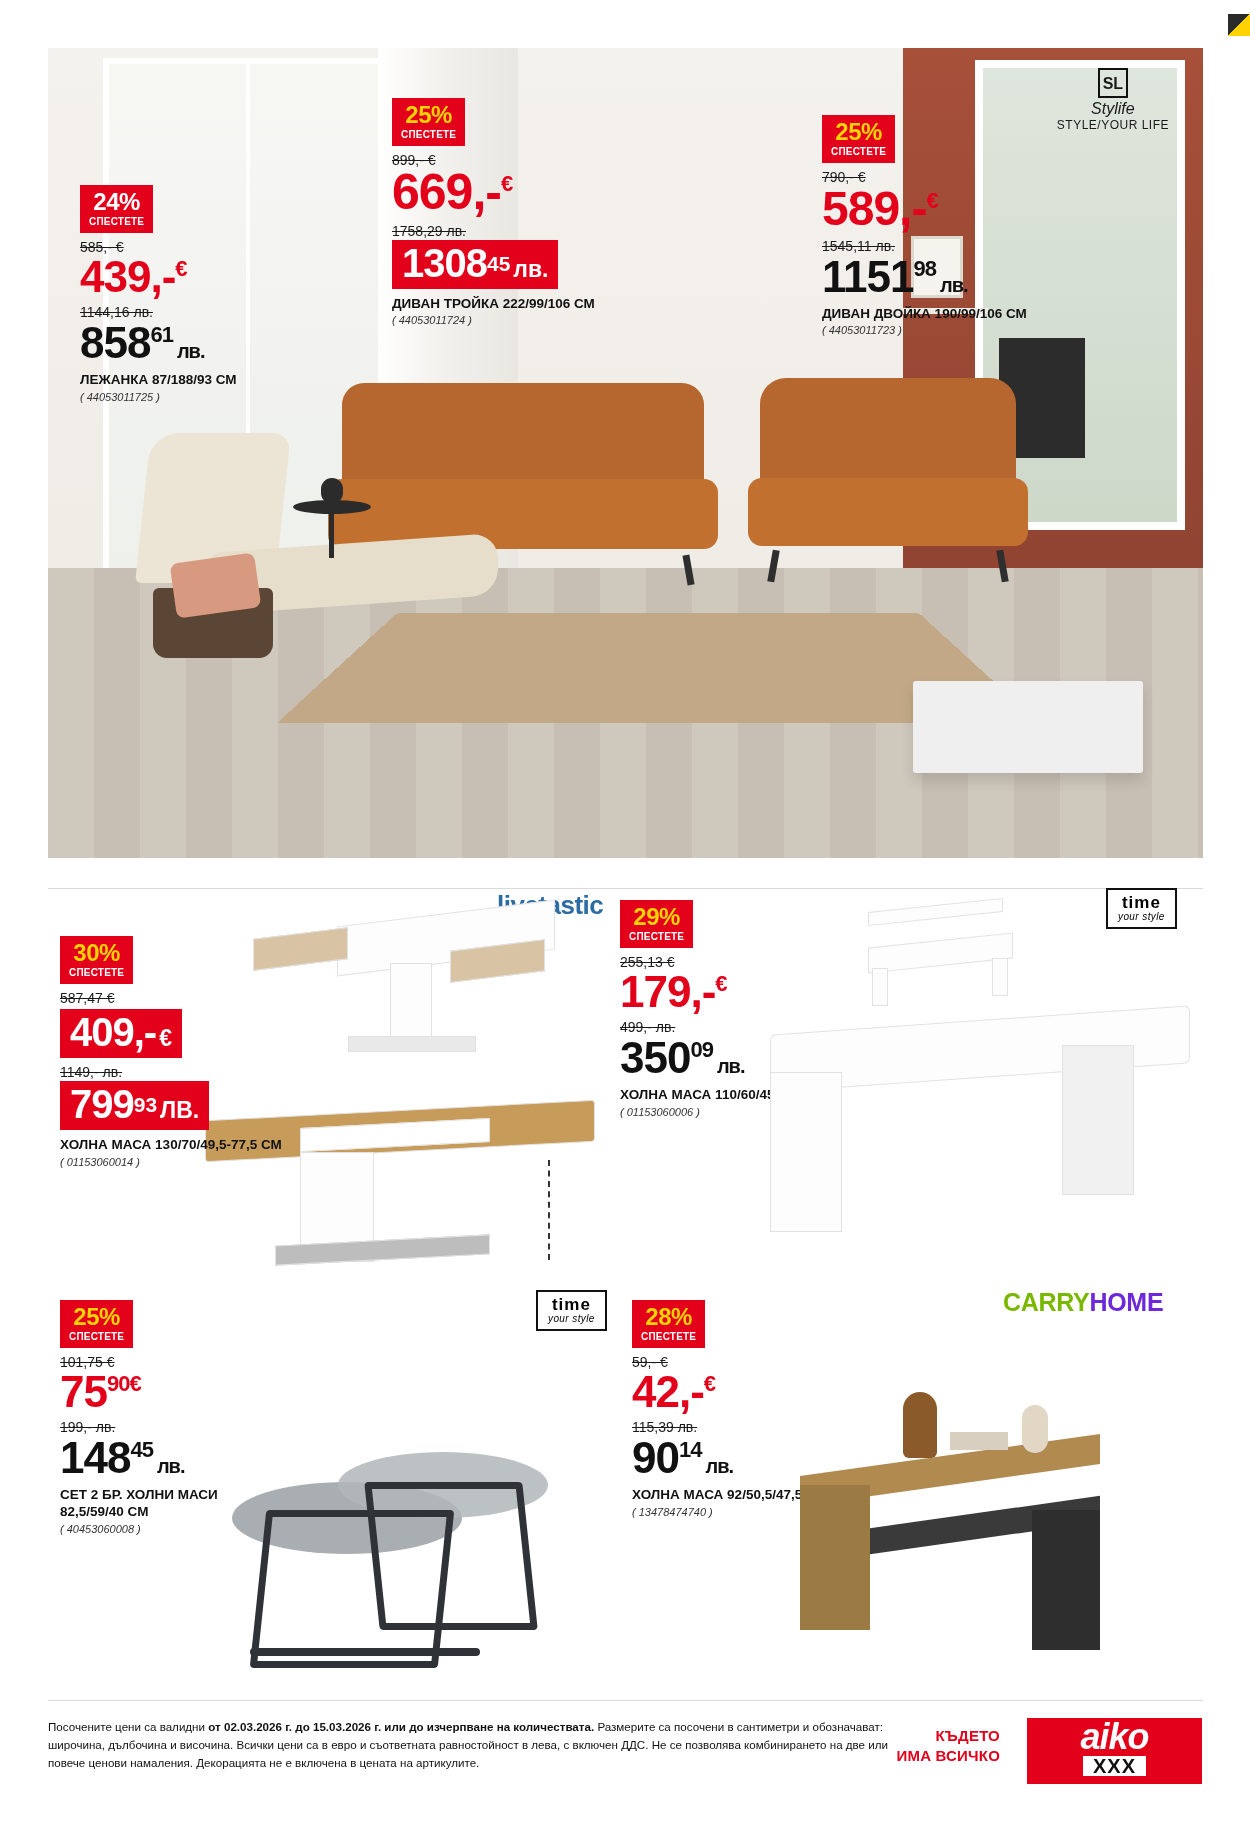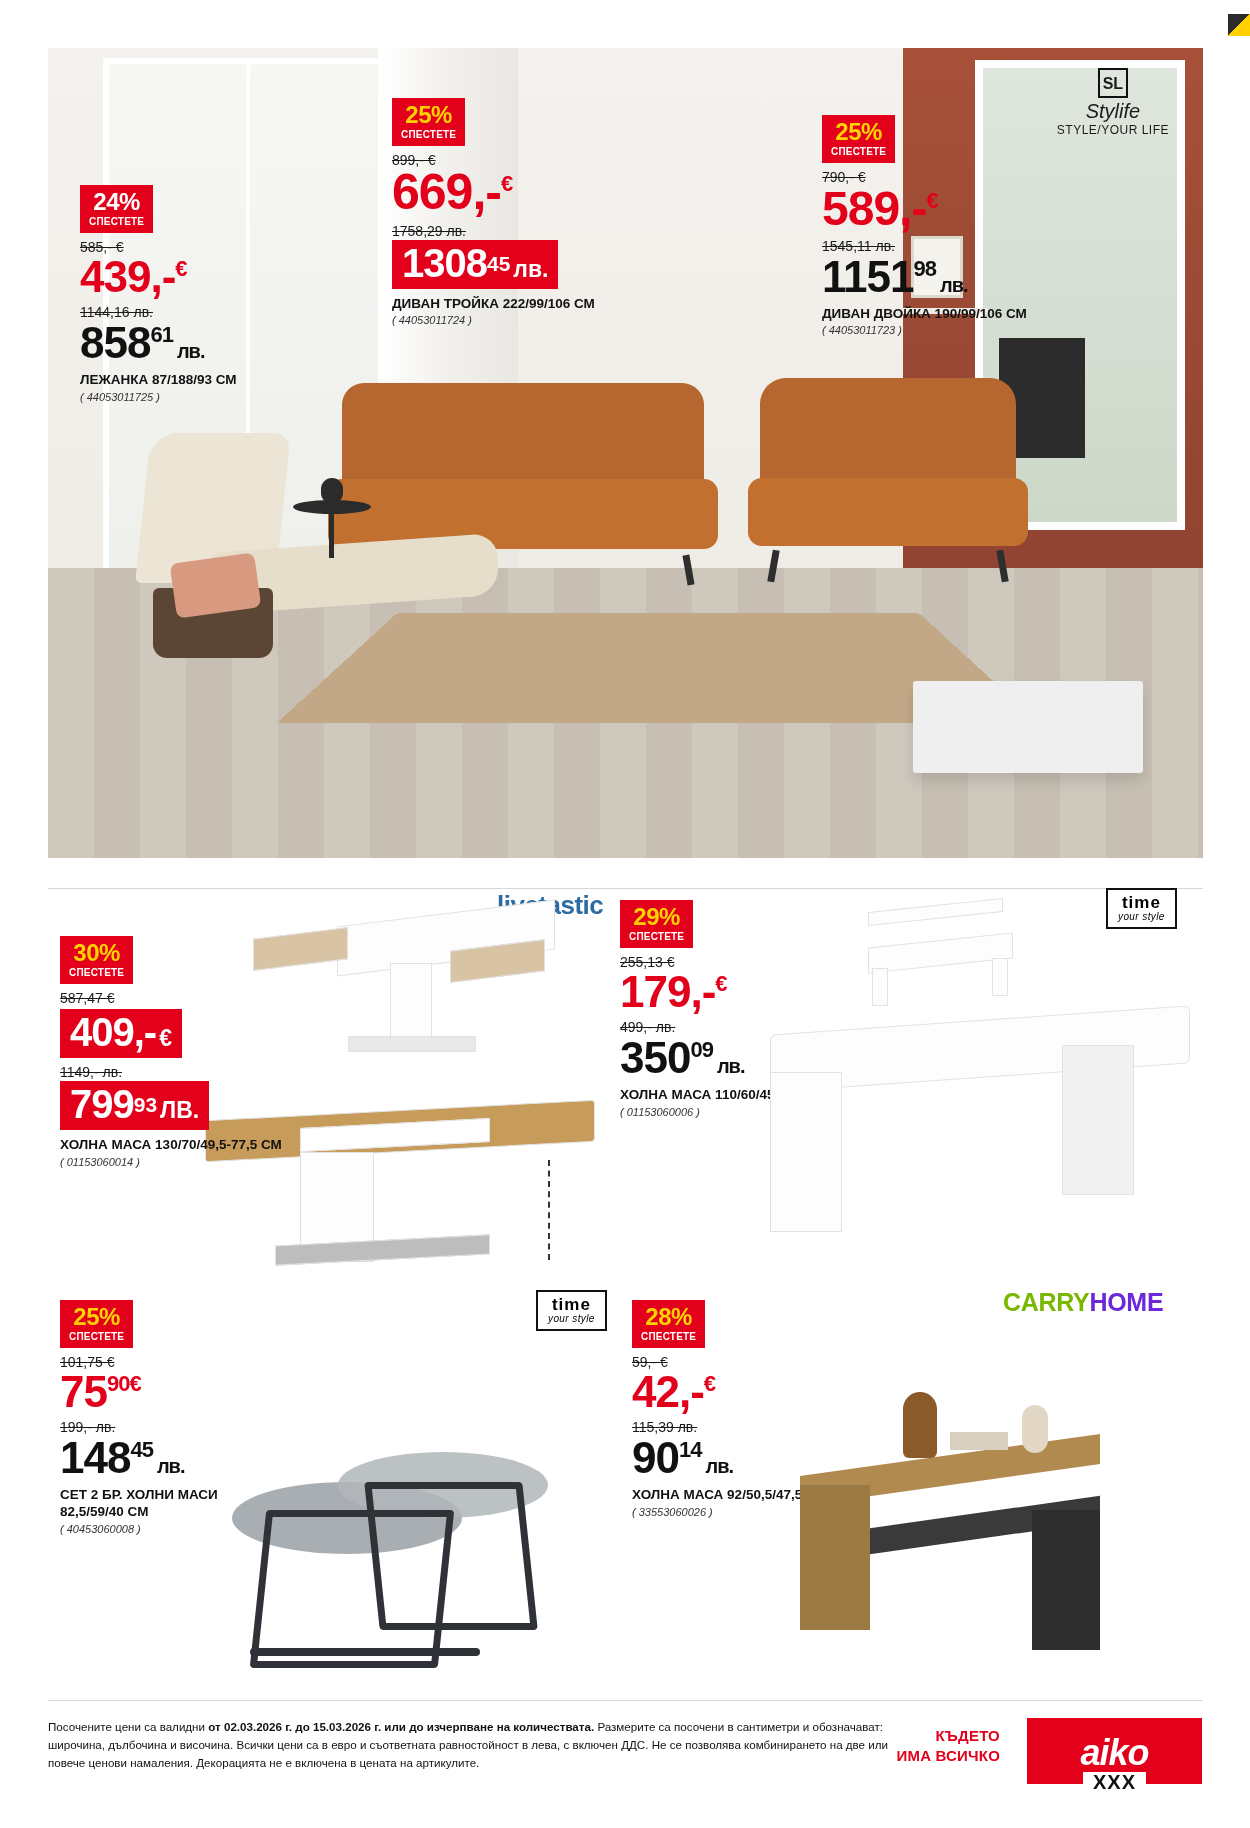--- a/index.html
+++ b/index.html
@@ -142,7 +142,7 @@
   }
   .logo-stylife .sq { width:30px;height:30px;border:2px solid #111;margin:0 auto;
     font-size:16px;font-weight:bold;line-height:27px; }
-  .logo-stylife .nm { font-size:20px; font-style:italic; margin-top:2px; }
+  .logo-stylife .nm { font-size:16px; font-style:italic; margin-top:2px; }
   .logo-stylife .tg { font-size:12px; letter-spacing:.5px; }
 
   .logo-livetastic {

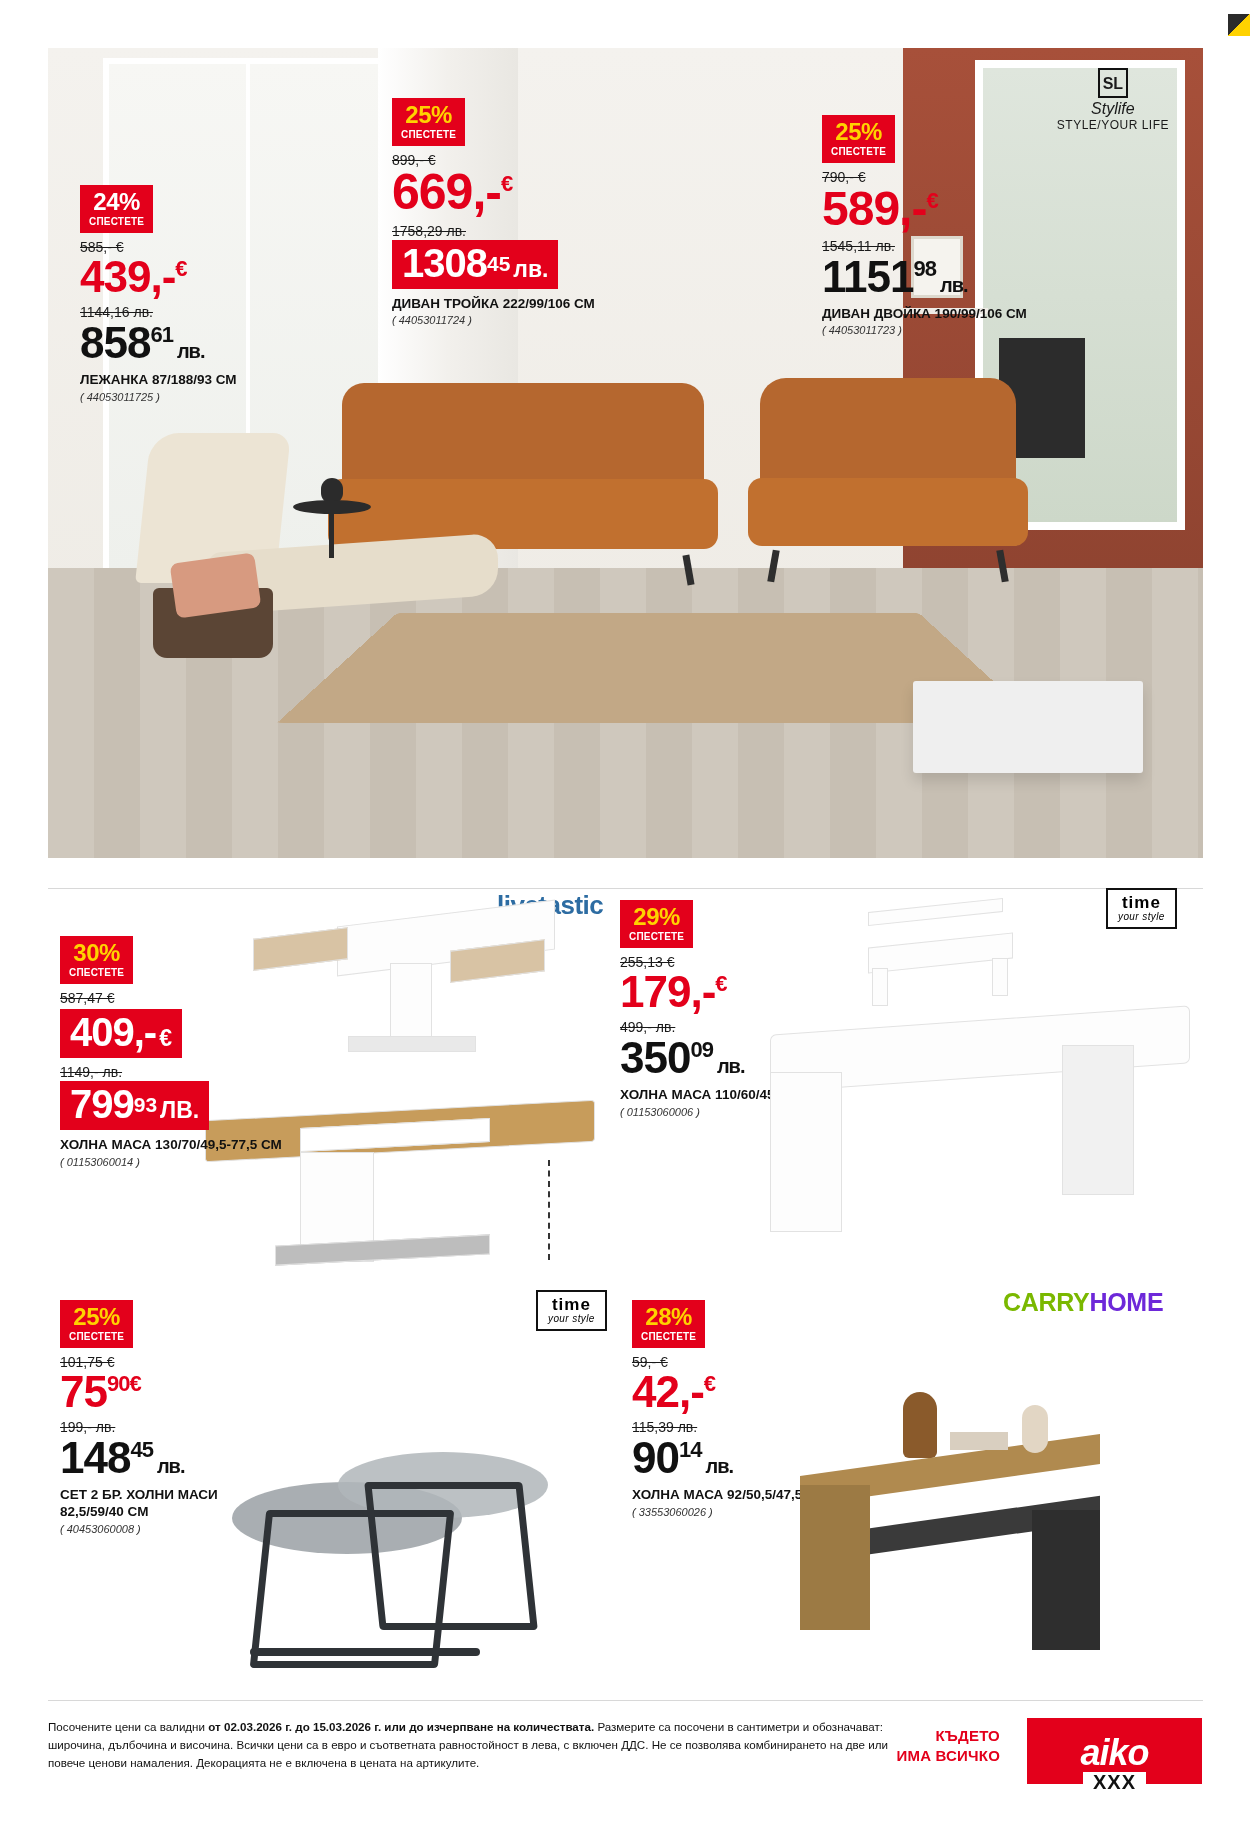--- a/index.html
+++ b/index.html
@@ -381,7 +381,7 @@
     <div class="oldprice">115,39 лв.</div>
     <div class="plainlv"><span>90</span><span class="sup">14</span><span class="unit">лв.</span></div>
     <div class="desc">ХОЛНА МАСА 92/50,5/47,5 СМ</div>
-    <div class="code">( 33553060026 )</div>
+    <div class="code">( 13478474740 )</div>
   </div>
 
   <div>

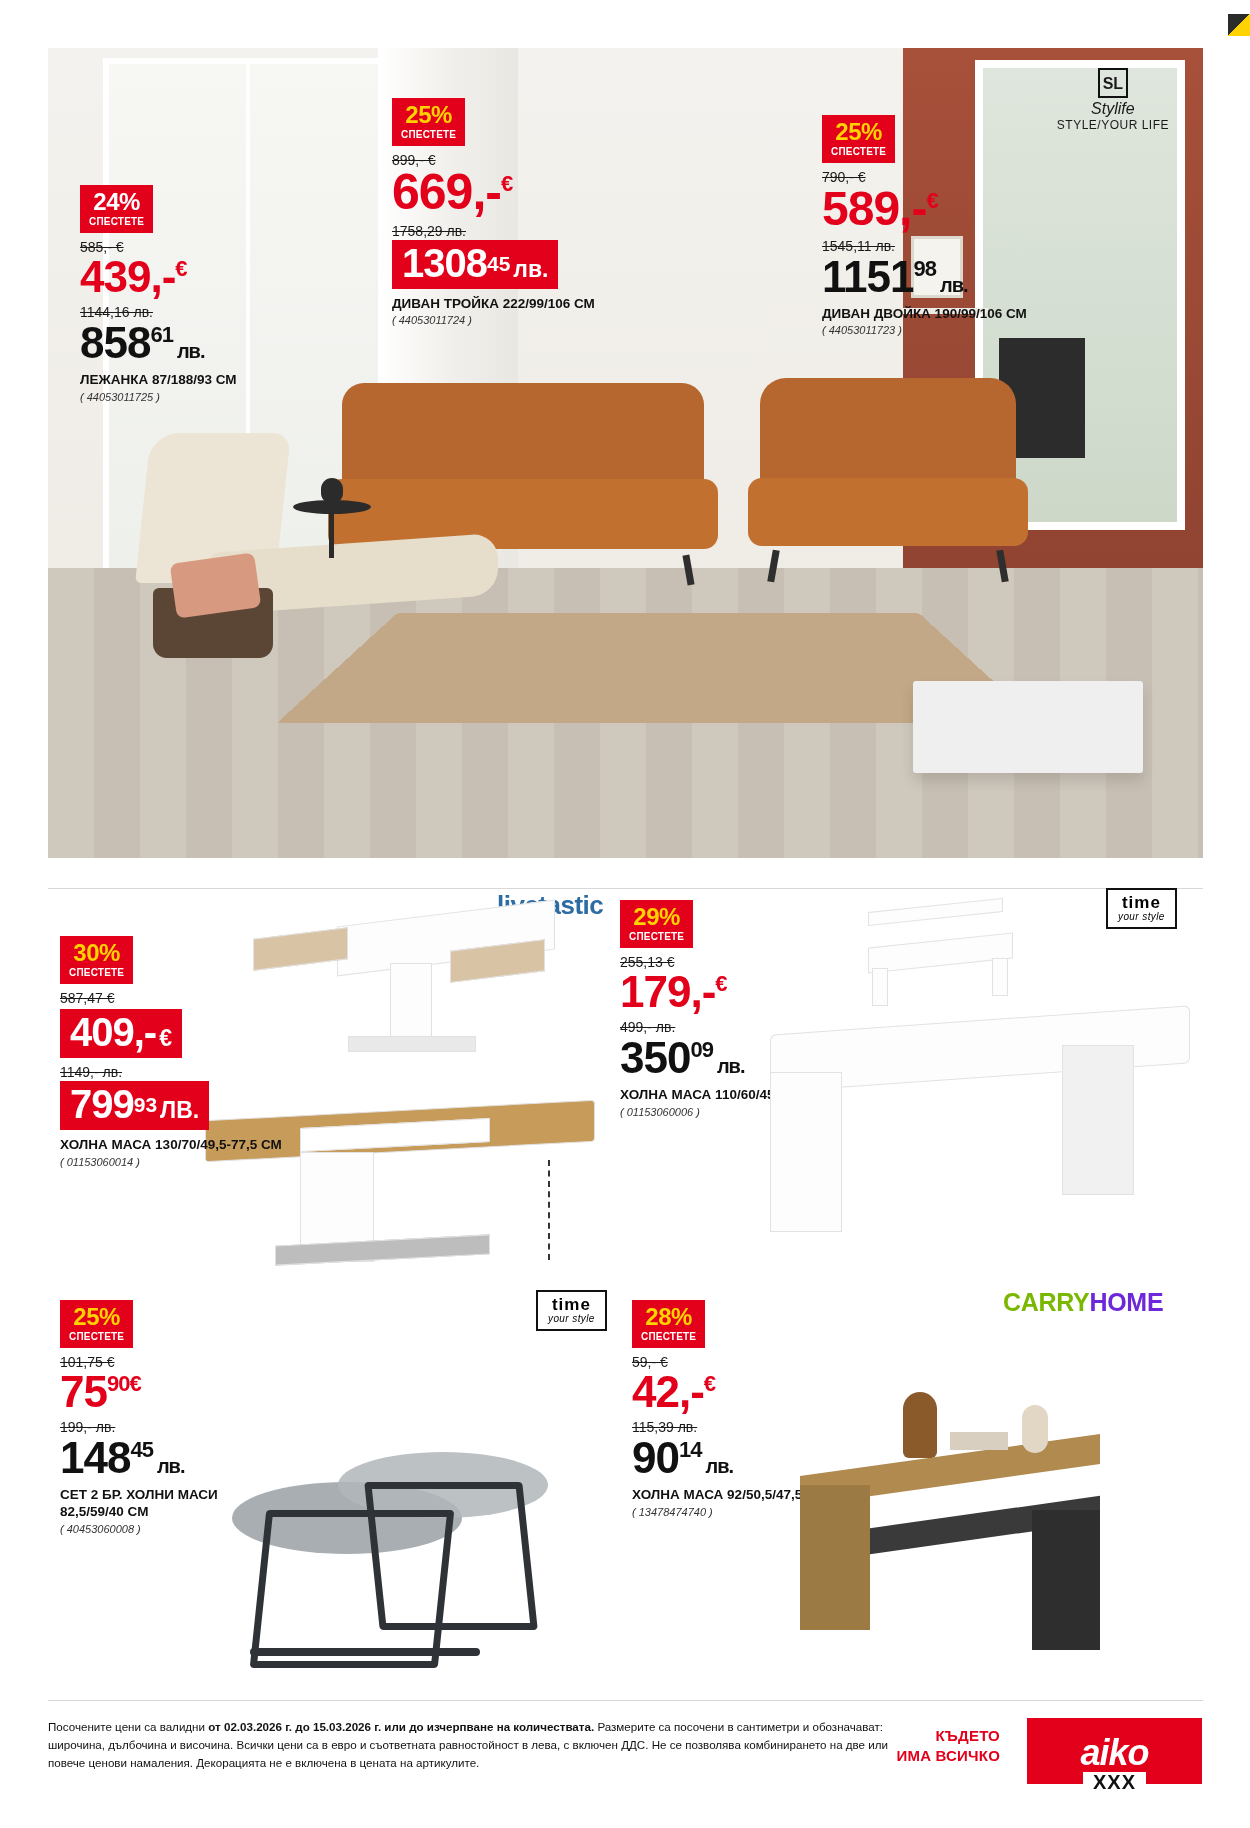--- a/index.html
+++ b/index.html
@@ -181,7 +181,7 @@
     position:absolute; right:48px; top:1718px; width:175px; height:66px;
     background:#e3001b; color:#fff; text-align:center;
   }
-  .aiko .a1 { font-size:36px; font-weight:bold; font-style:italic; line-height:38px; letter-spacing:-1px;margin-top:16px; }
+  .aiko .a1 { font-size:36px; font-weight:bold; font-style:italic; line-height:38px; letter-spacing:-1px; }
   .aiko .a2 { display:inline-block; background:#fff; color:#111; font-size:20px;
     font-weight:bold; padding:0 10px; line-height:20px; letter-spacing:1px; }
   .corner { position:absolute; right:0; top:14px; width:22px; height:22px;

